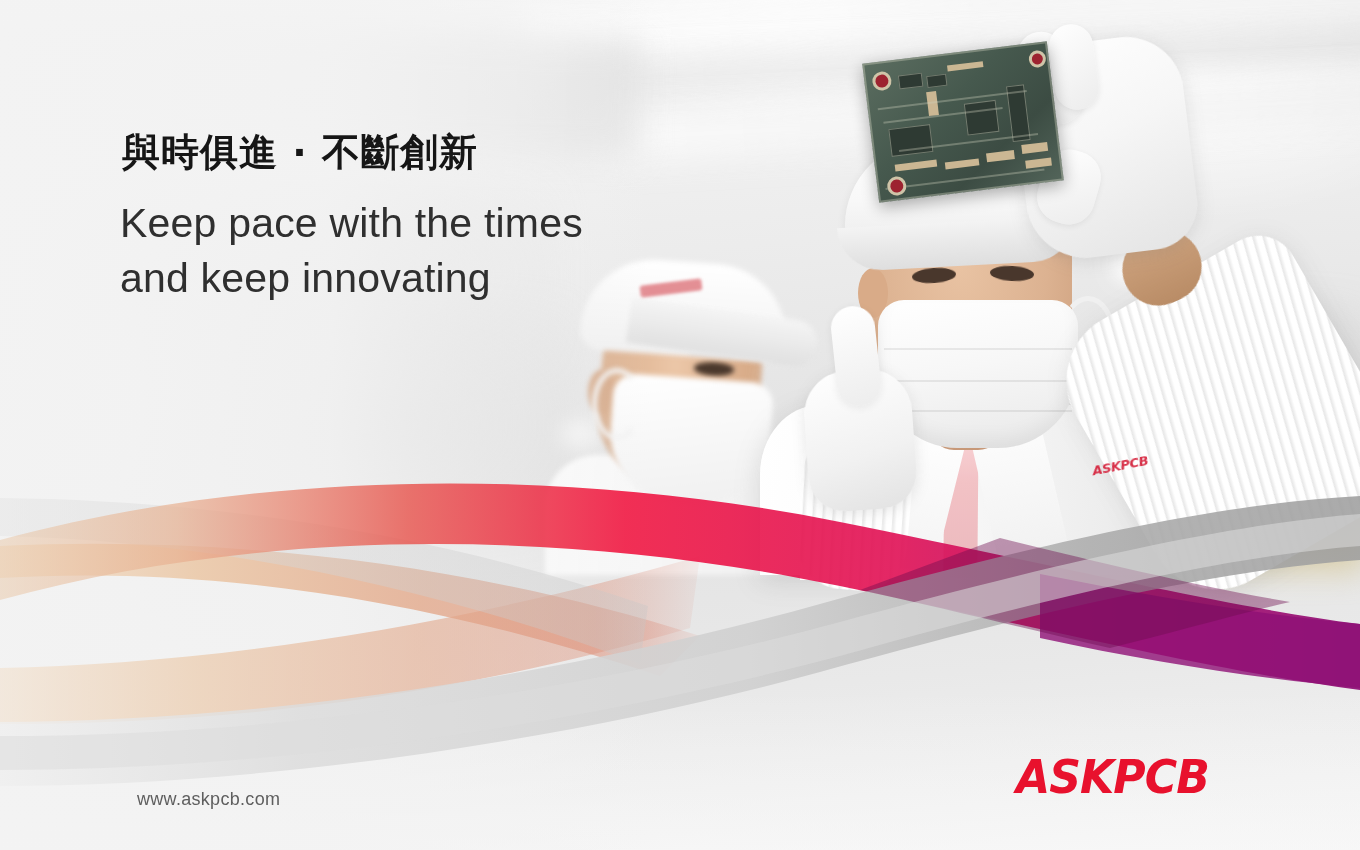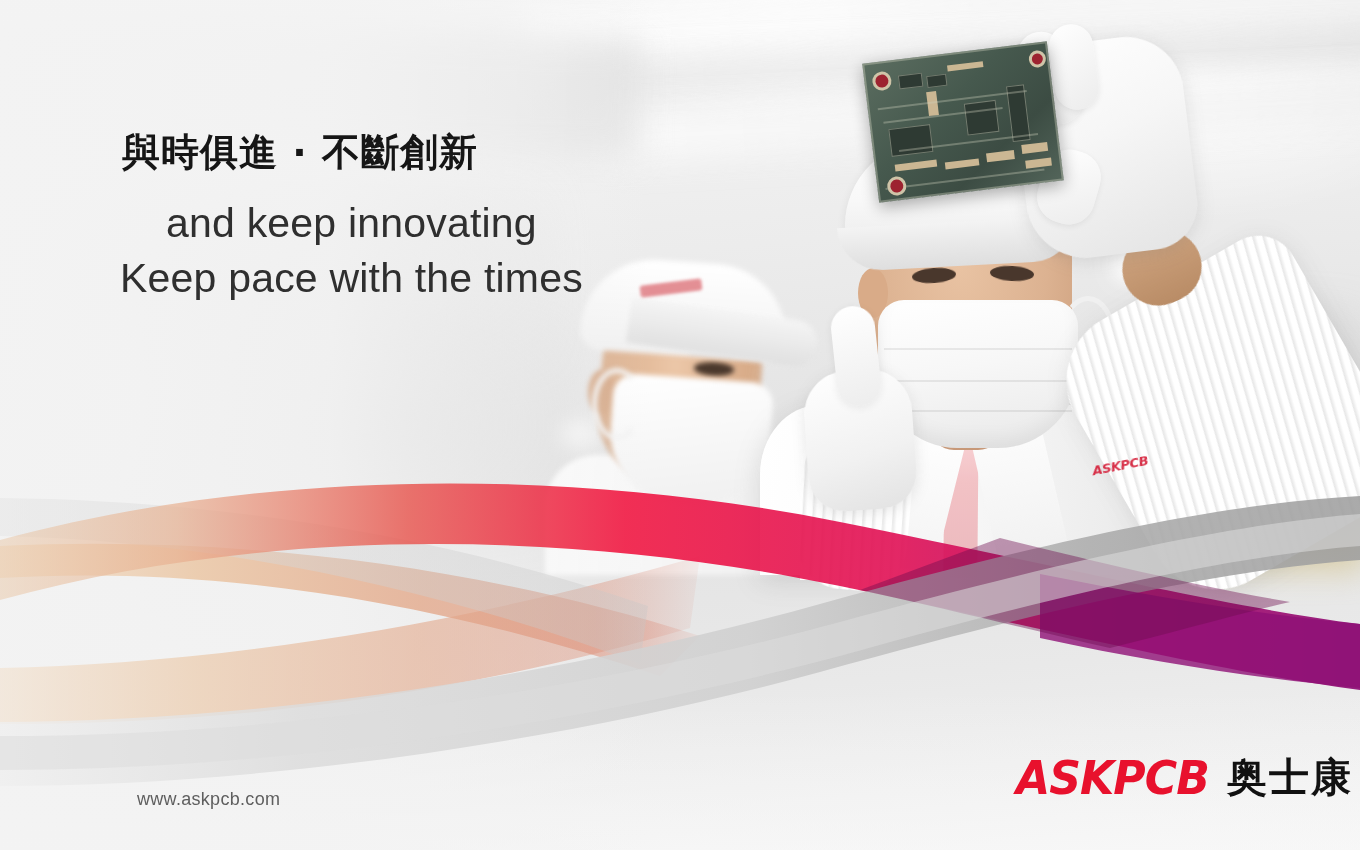--- a/index.html
+++ b/index.html
@@ -10,7 +10,6 @@
     width:1360px;height:850px;
     overflow:hidden;
     background:#f2f2f2;
-    text-align:center;
   }
 
   

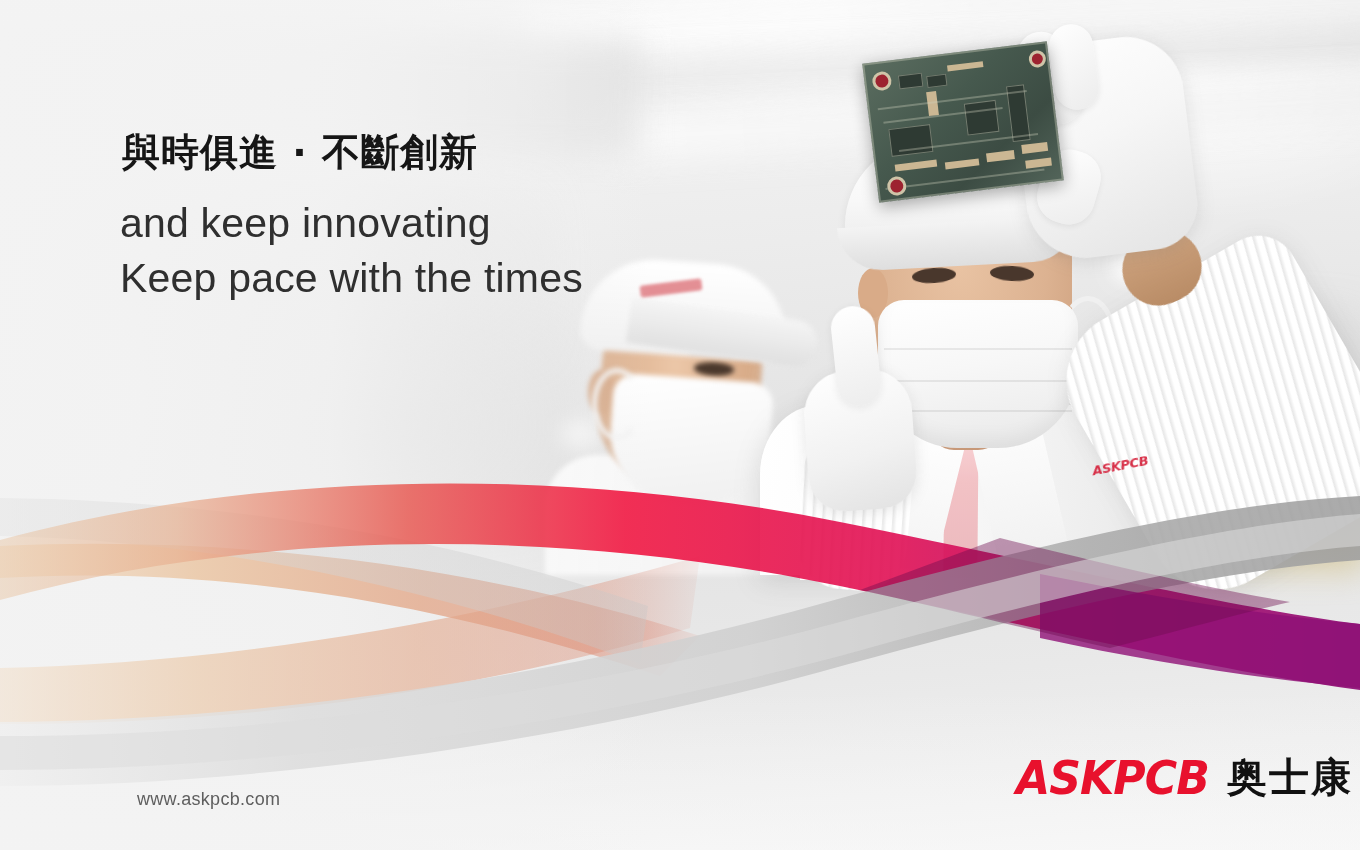--- a/index.html
+++ b/index.html
@@ -368,8 +368,8 @@
   <div class="headline">與時俱進 · 不斷創新</div>
 
   <div class="subhead">
+    <span>Keep pace with the times</span>
     <span>and keep innovating</span>
-    <span>Keep pace with the times</span>
   </div>
 
   <div class="weburl">www.askpcb.com</div>

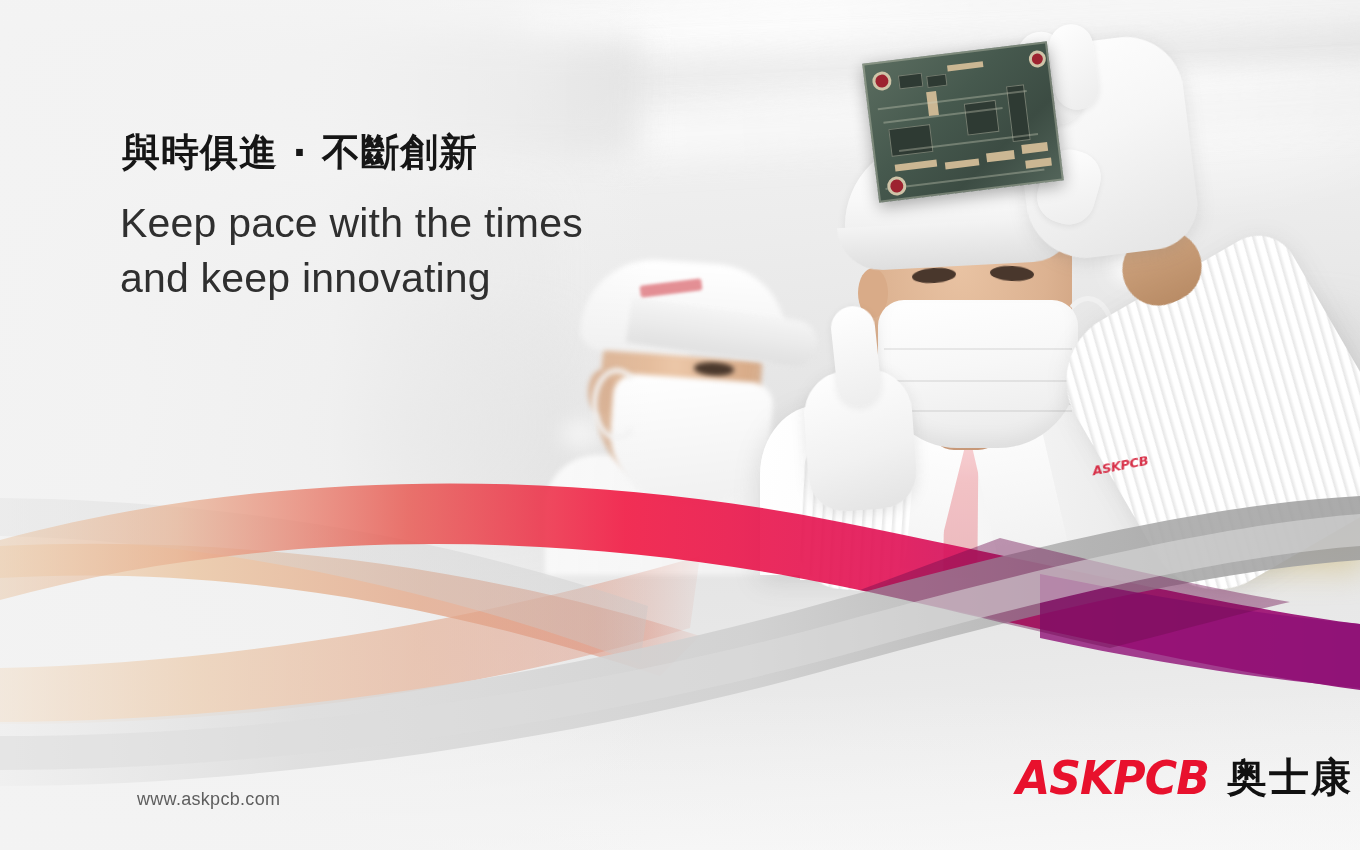--- a/index.html
+++ b/index.html
@@ -376,7 +376,6 @@
 
   <div class="brand">
     <div class="brand-latin">ASKPCB</div>
-    <div class="brand-cn">奥士康</div>
   </div>
 
 </div>

